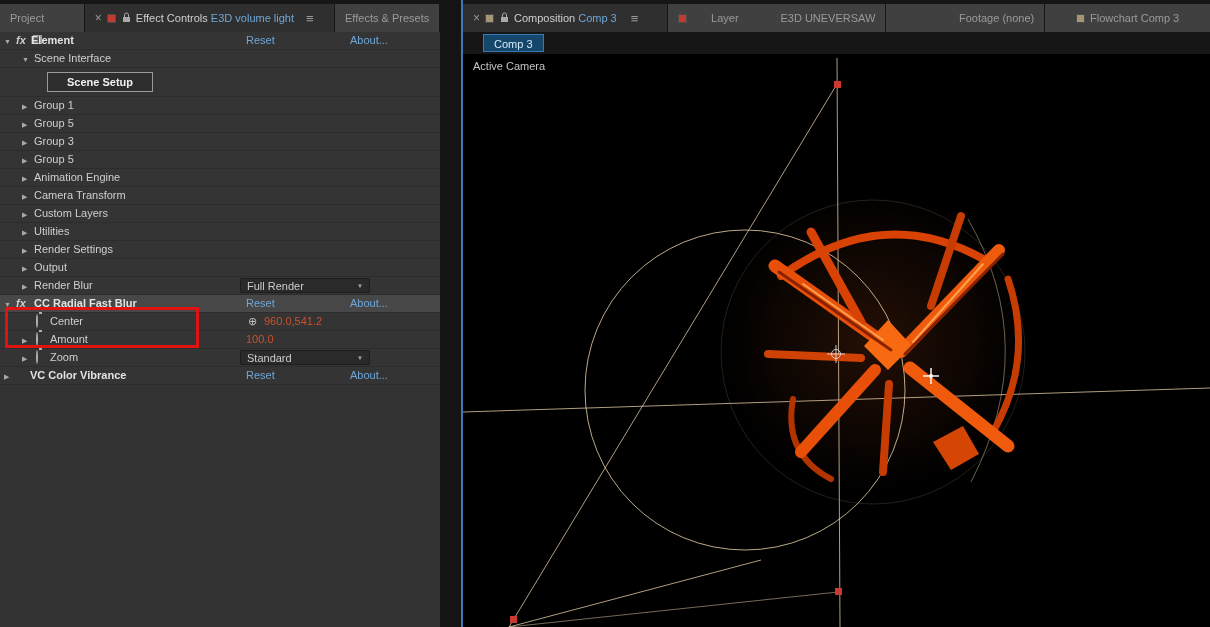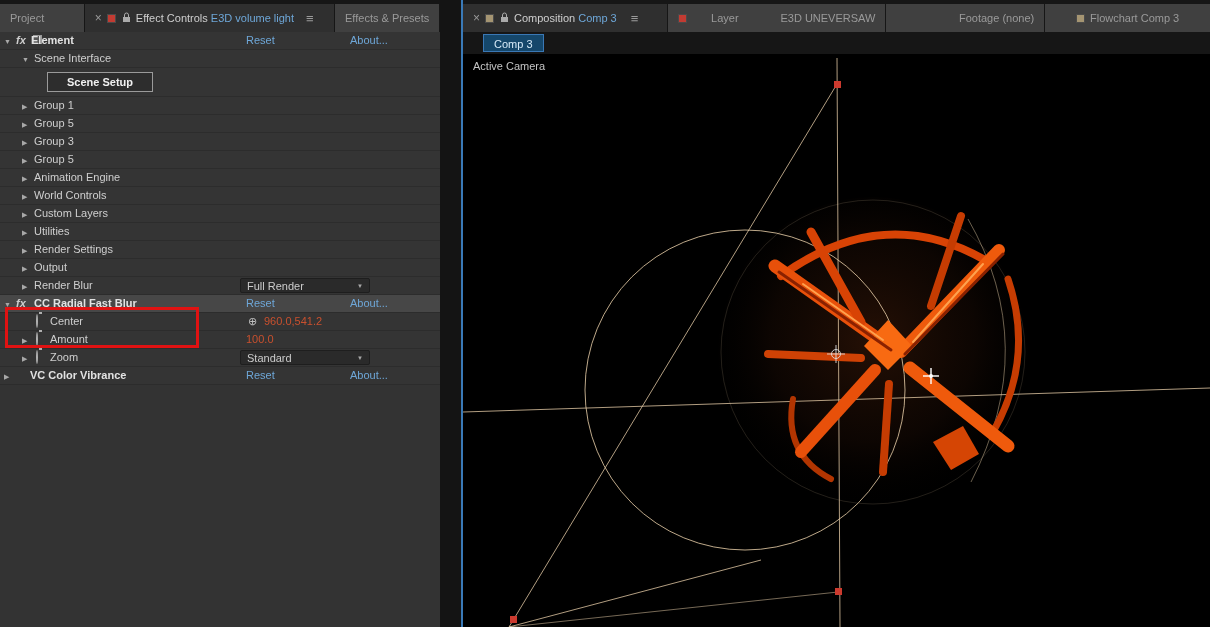--- a/index.html
+++ b/index.html
@@ -135,7 +135,7 @@
     </div>
     <div class="row">
       <span class="c tri-r" style="left:22px"></span>
-      <span class="c" style="left:34px">World Controls</span>
+      <span class="c" style="left:34px">Camera Transform</span>
     </div>
     <div class="row">
       <span class="c tri-r" style="left:22px"></span>

